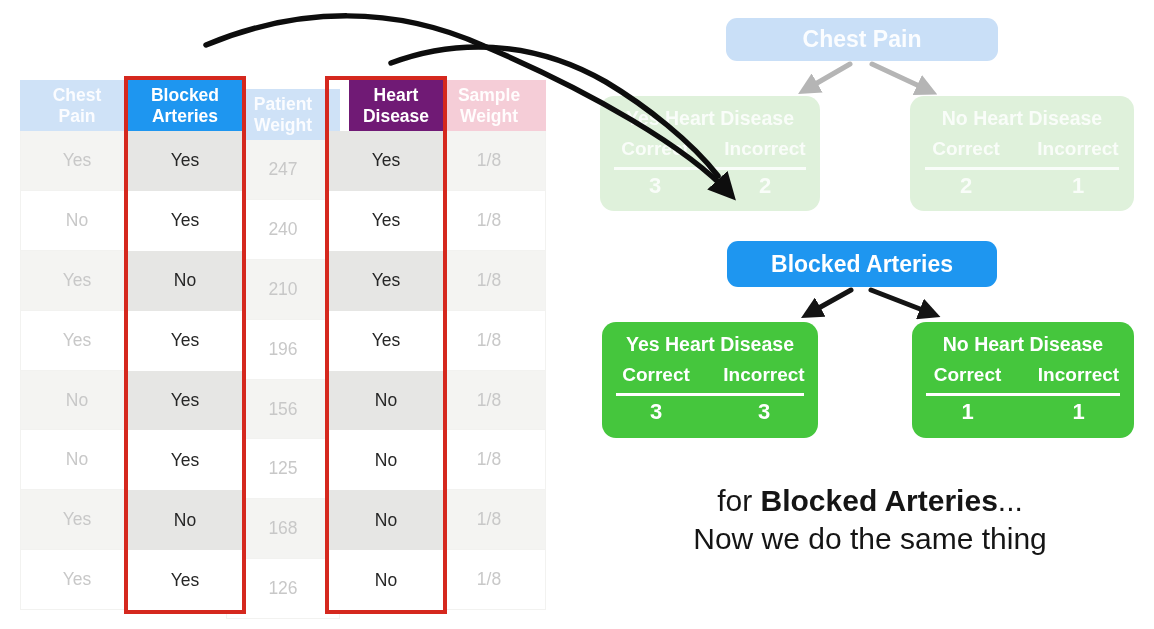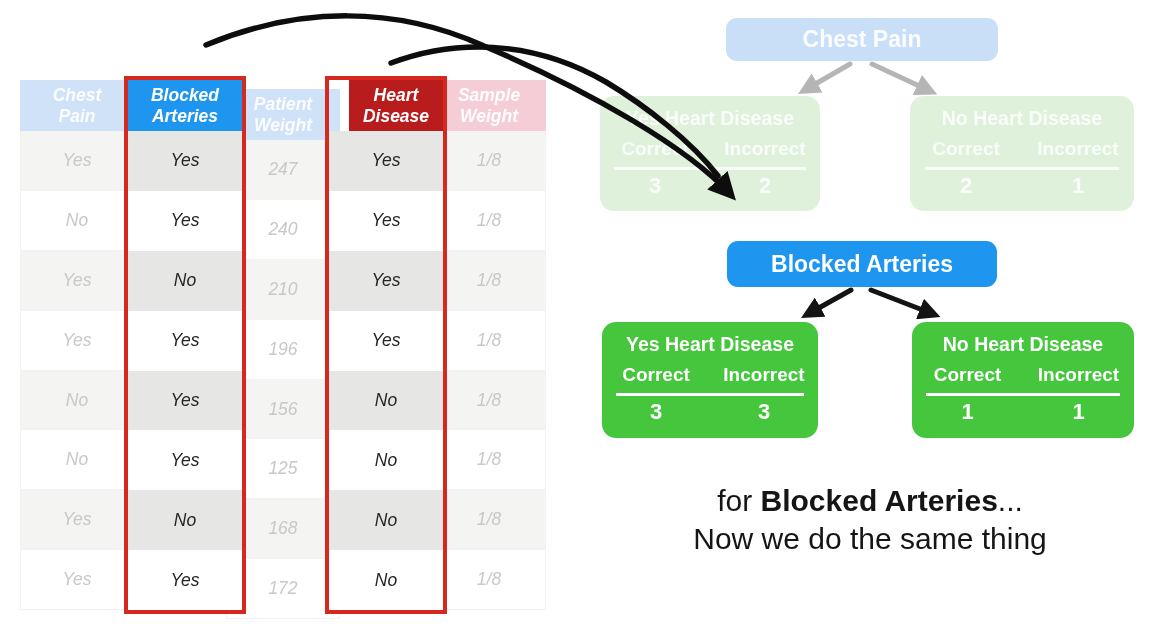--- a/index.html
+++ b/index.html
@@ -9,7 +9,7 @@
   }
 
   
-  .col { position:absolute; top:80px; width:114px; display:flex; flex-direction:column; z-index:1;font-style:italic; }
+  .col { position:absolute; top:80px; width:114px; display:flex; flex-direction:column; z-index:1; }
   .col .hdr {
     height:51px; display:flex; align-items:center; justify-content:center;
     text-align:center; font-weight:bold; font-size:17.5px; line-height:1.15; white-space:pre-line;

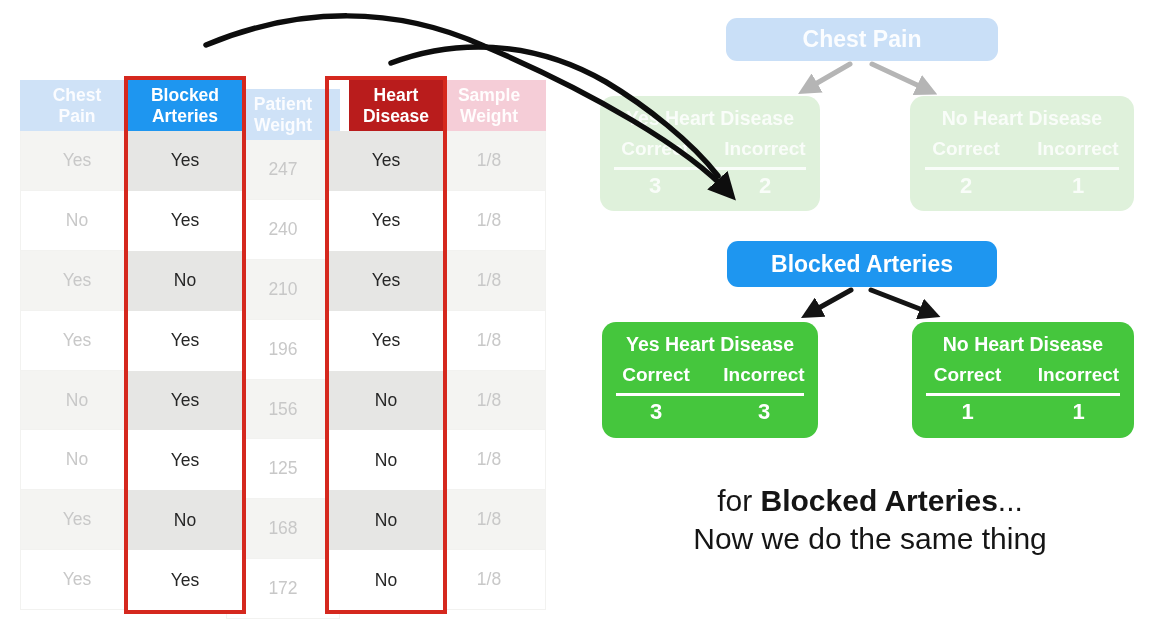--- a/index.html
+++ b/index.html
@@ -21,7 +21,7 @@
   .col.faded-blue .hdr   { background:#cfe2f7; color:rgba(255,255,255,.9); }
   .col.faded-pink .hdr   { background:#f5cdd7; color:rgba(255,255,255,.95); }
   .col.active-blue .hdr  { background:#1e96f0; color:#ffffff; }
-  .col.active-green .hdr { background:#b91c1c; color:#ffffff;margin-left:20px; }
+  .col.active-green .hdr { background:#701a75; color:#ffffff;margin-left:20px; }
   .col.faded-blue .cell, .col.faded-pink .cell { color:#c8c8c8; border:1px solid #f2f2f0; border-top:none; }
   .col.faded-blue .cell.odd, .col.faded-pink .cell.odd { background:#f4f4f2; }
   .col.faded-blue .cell.even, .col.faded-pink .cell.even { background:#ffffff; }

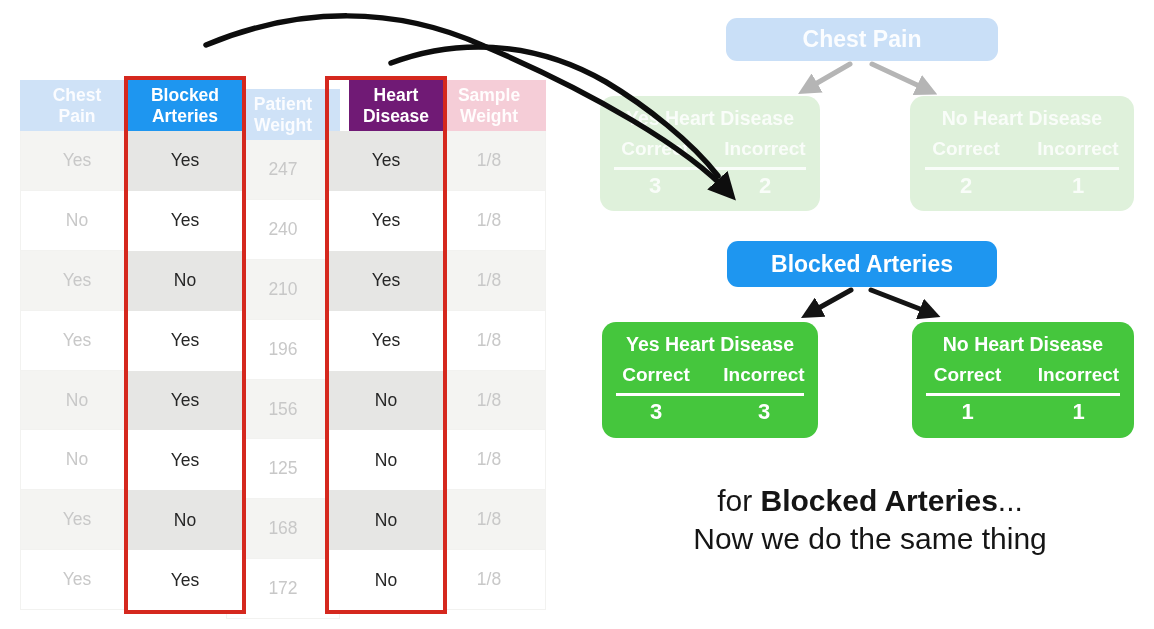--- a/index.html
+++ b/index.html
@@ -101,7 +101,7 @@
         <div class="cell odd">156</div>
         <div class="cell even">125</div>
         <div class="cell odd">168</div>
-        <div class="cell even">172</div>
+        <div class="cell even">126</div>
       </div>
       <div class="col active-green highlighted" style="left: 329px;">
         <div class="hdr">Heart

